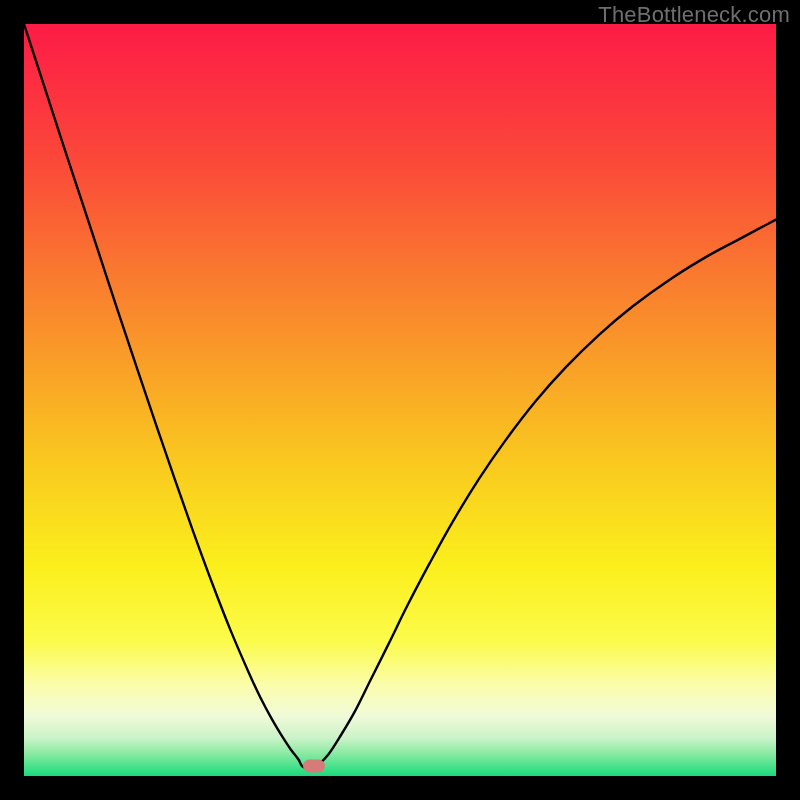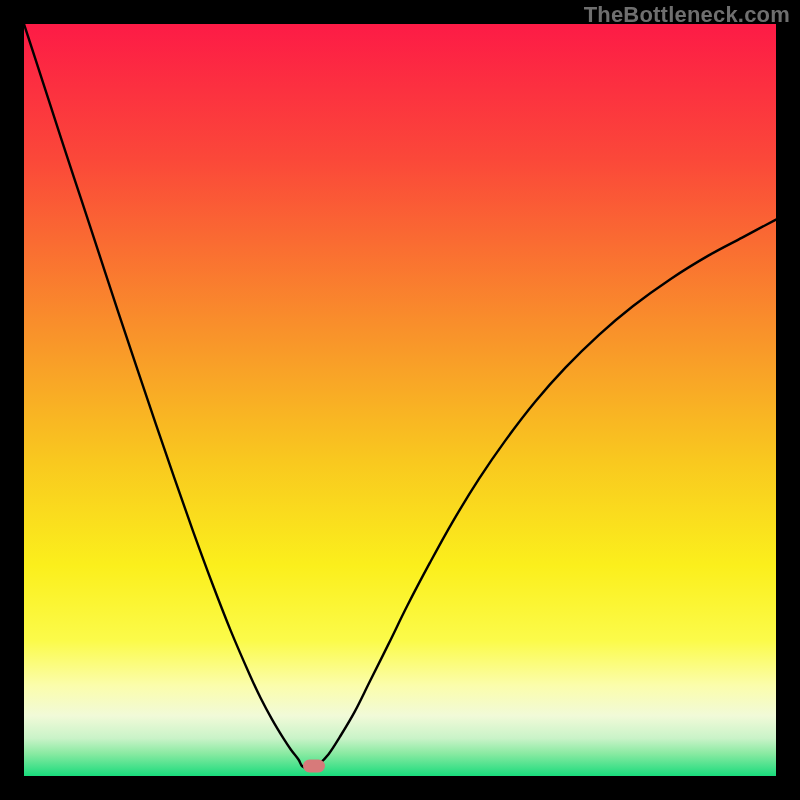--- a/index.html
+++ b/index.html
@@ -32,7 +32,7 @@
     right: 10px;
     color: #6f6f6f;
     font-size: 22px;
-    font-weight: 700;
+    font-weight: 400;
     letter-spacing: 0.2px;
     user-select: none;
   }

